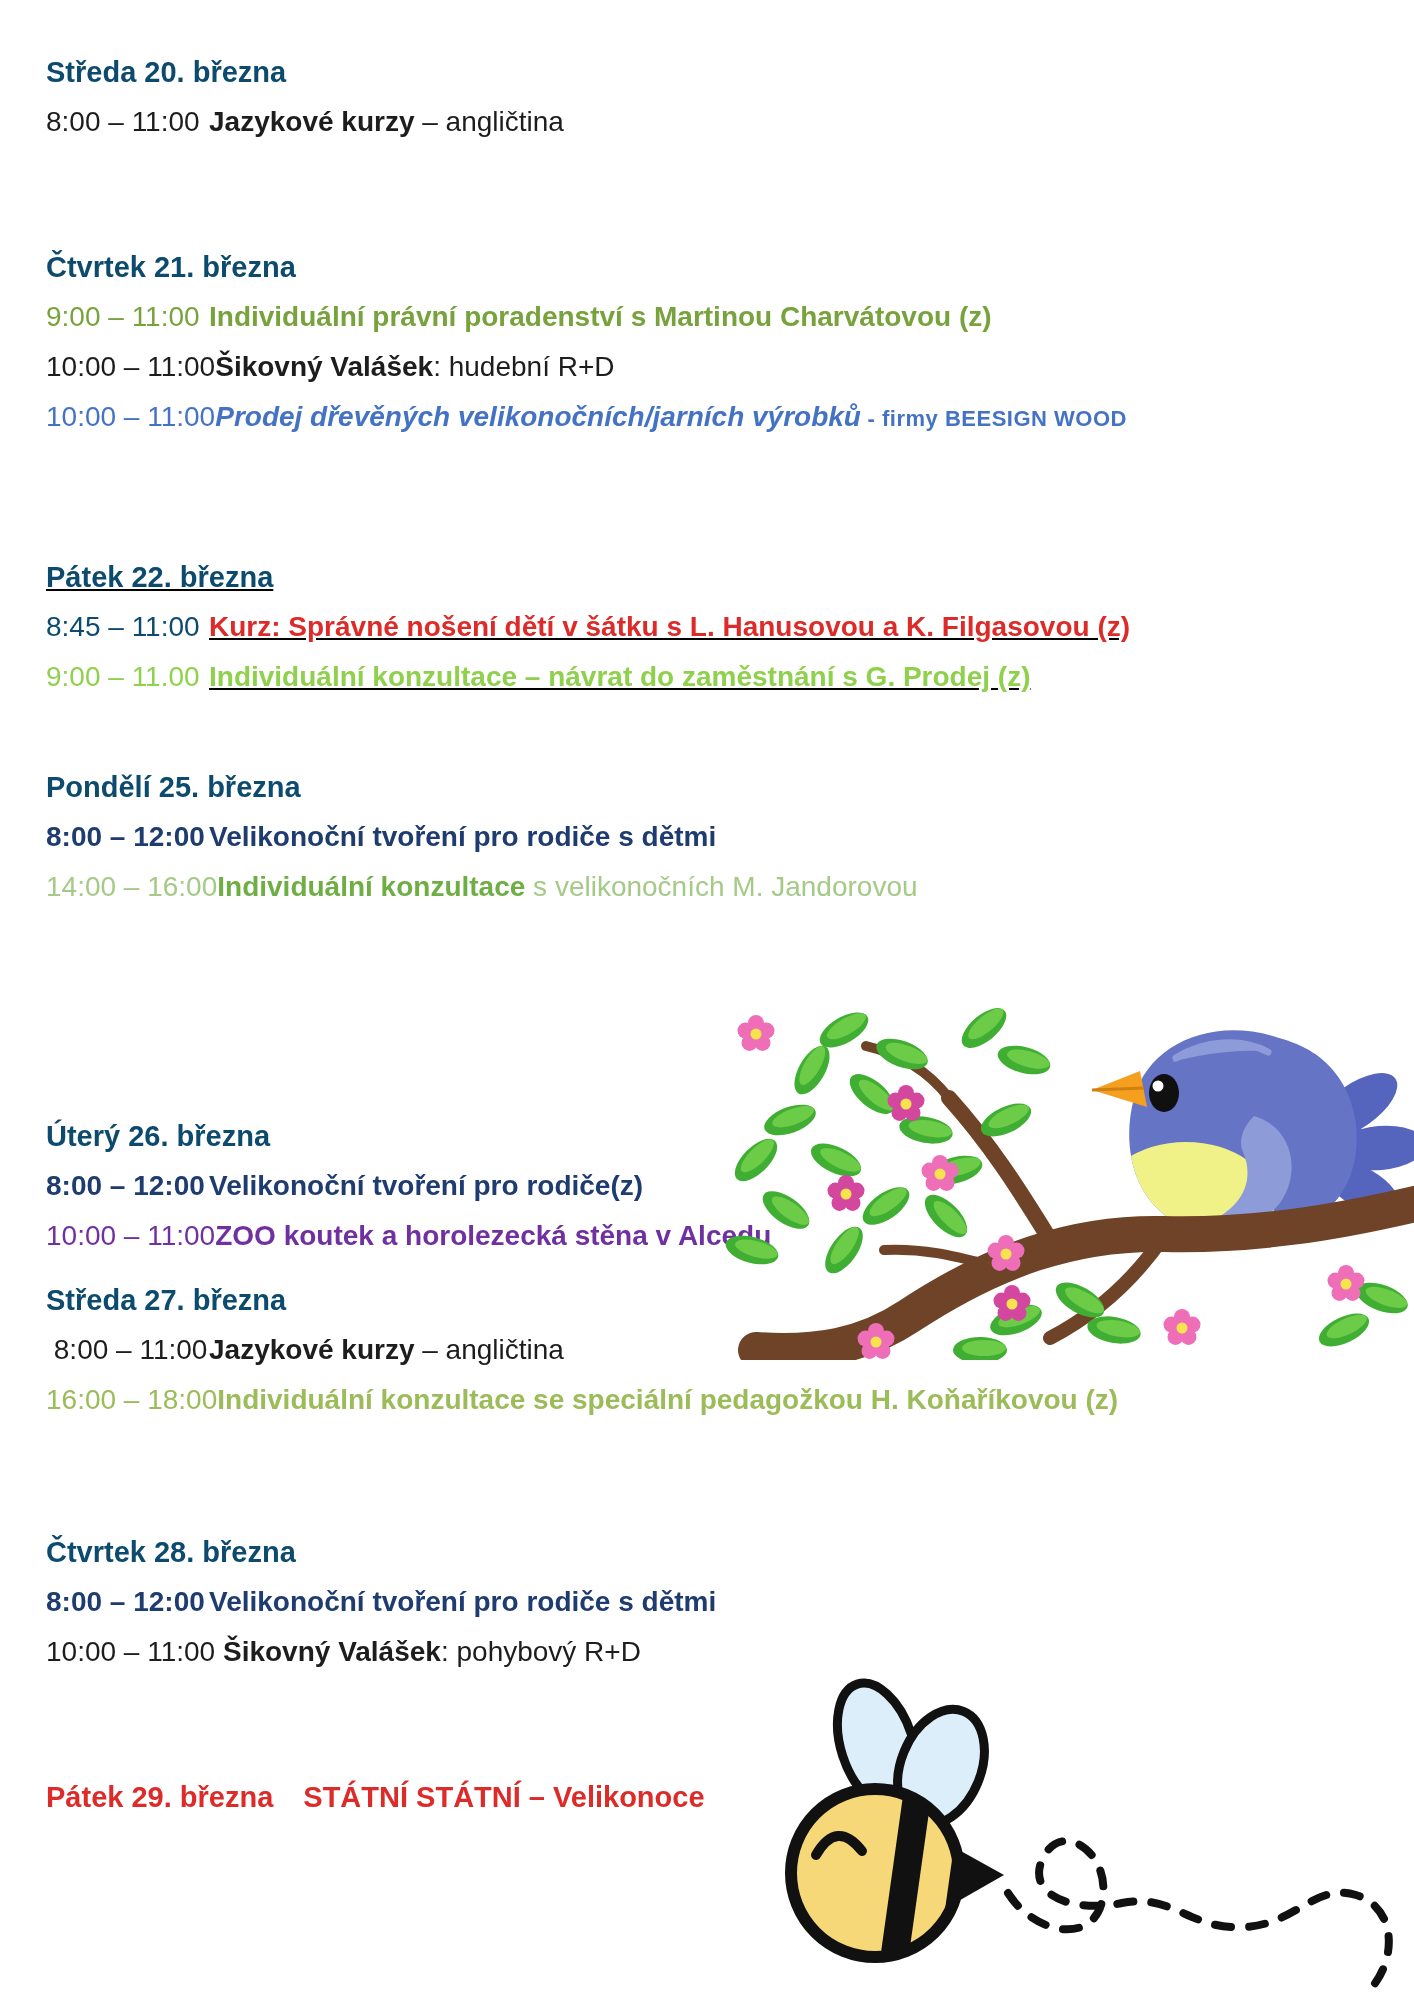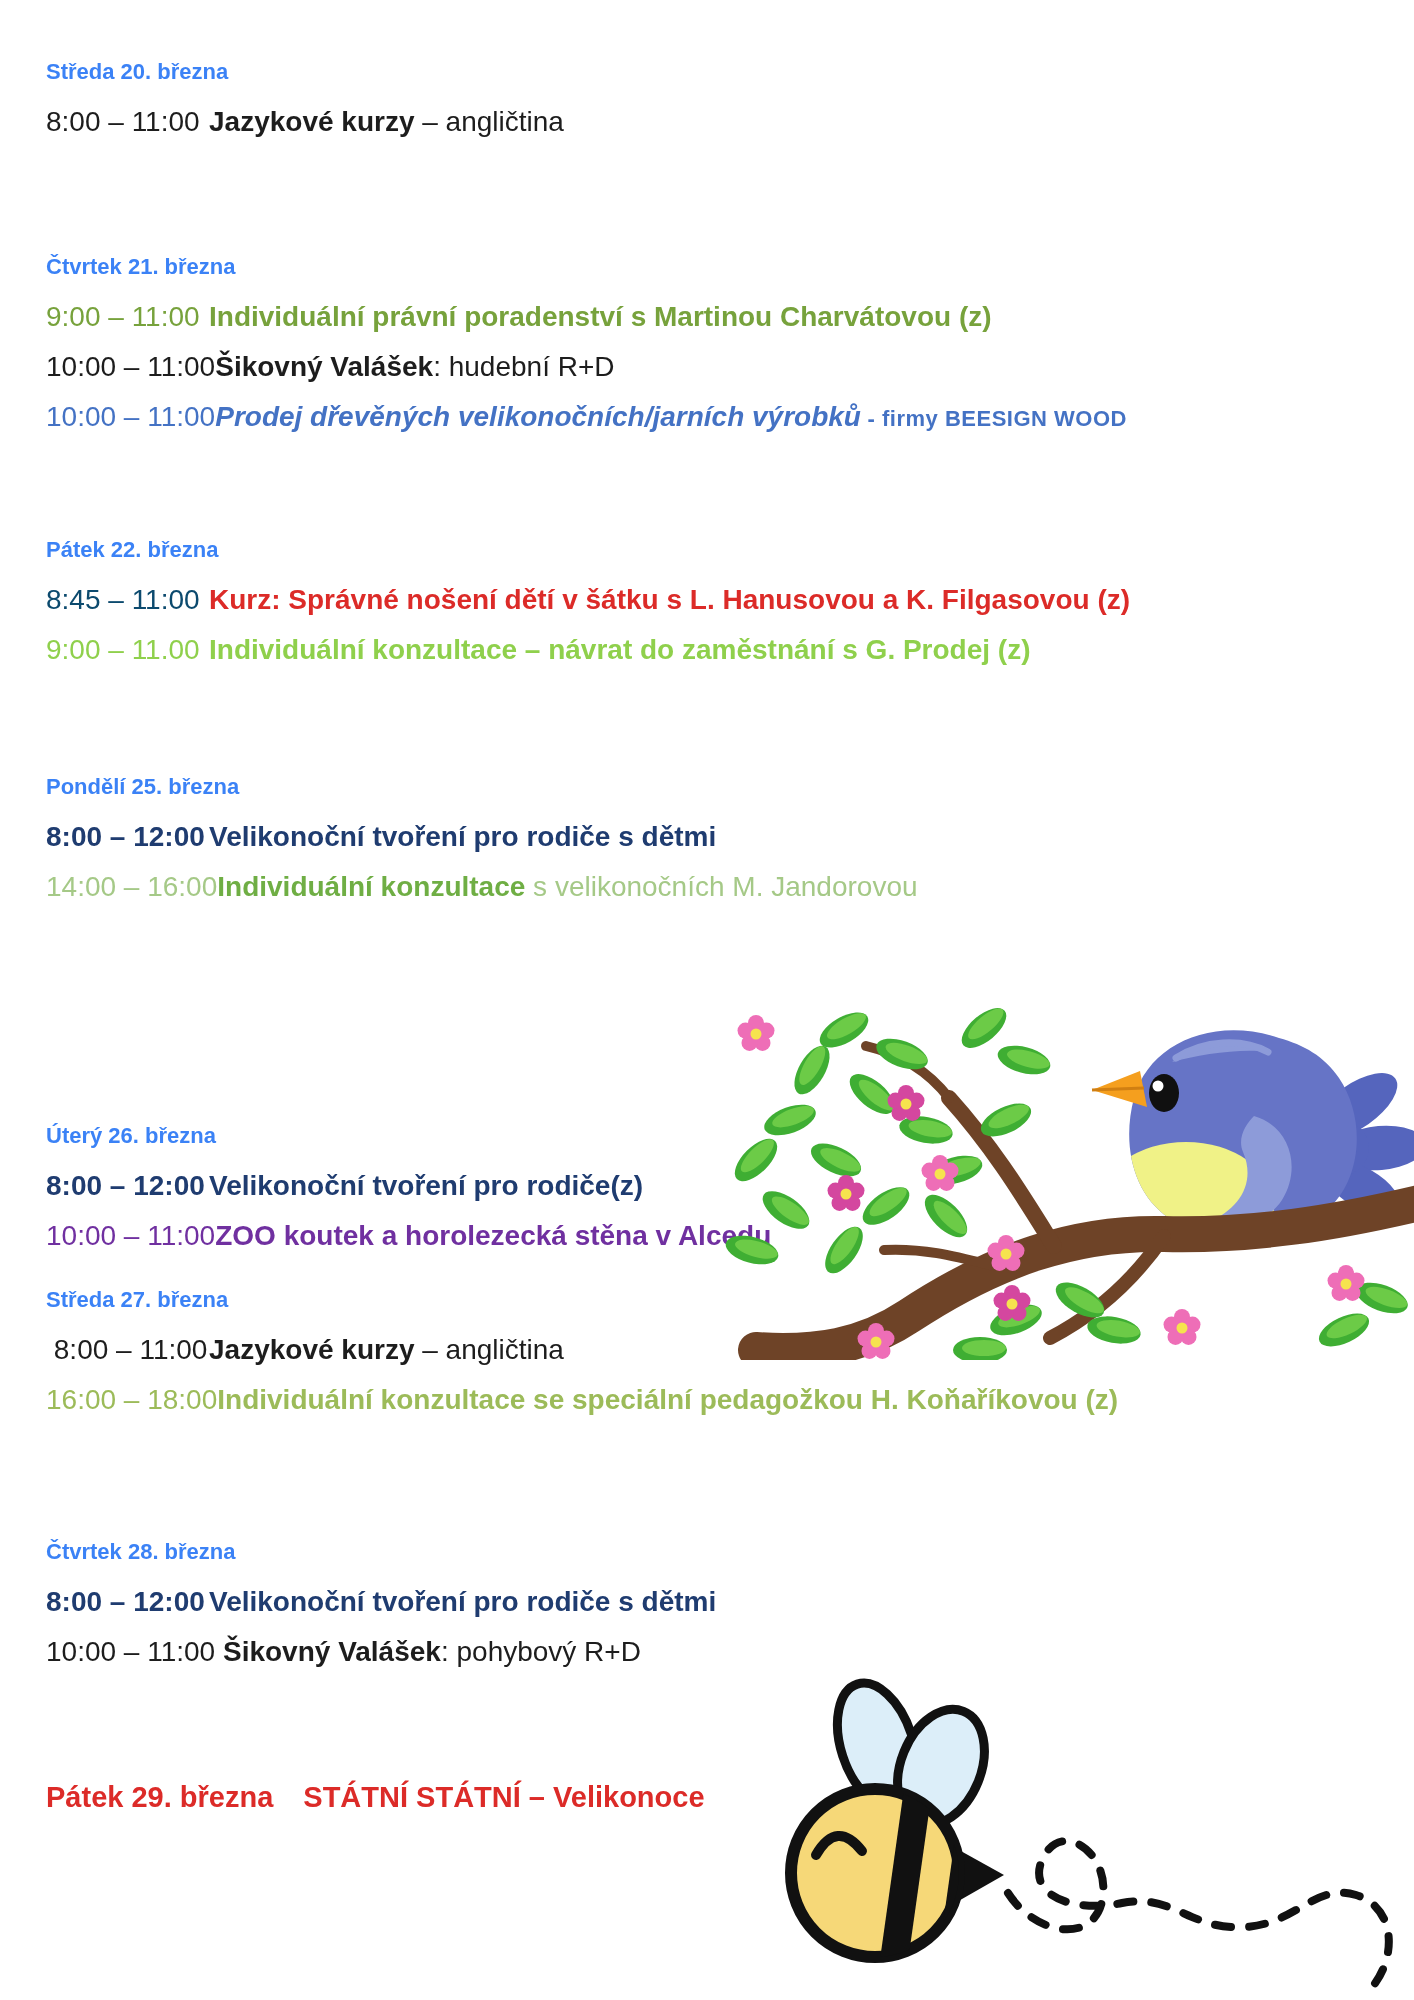--- a/index.html
+++ b/index.html
@@ -8,7 +8,7 @@
        -webkit-font-smoothing:antialiased;}
   .page{position:absolute;inset:0;}
   .day-section{position:absolute;left:46px;right:0;}
-  .day-heading{font-size:22px;font-weight:bold;color:#3b82f6;line-height:50px;white-space:pre;}
+  .day-heading{font-size:29px;font-weight:bold;color:#0c4a6e;line-height:50px;white-space:pre;}
   .event-row{font-size:28px;line-height:50px;white-space:pre;}
   .time{display:inline-block;min-width:163px;white-space:pre;}
   .seg{white-space:pre;}

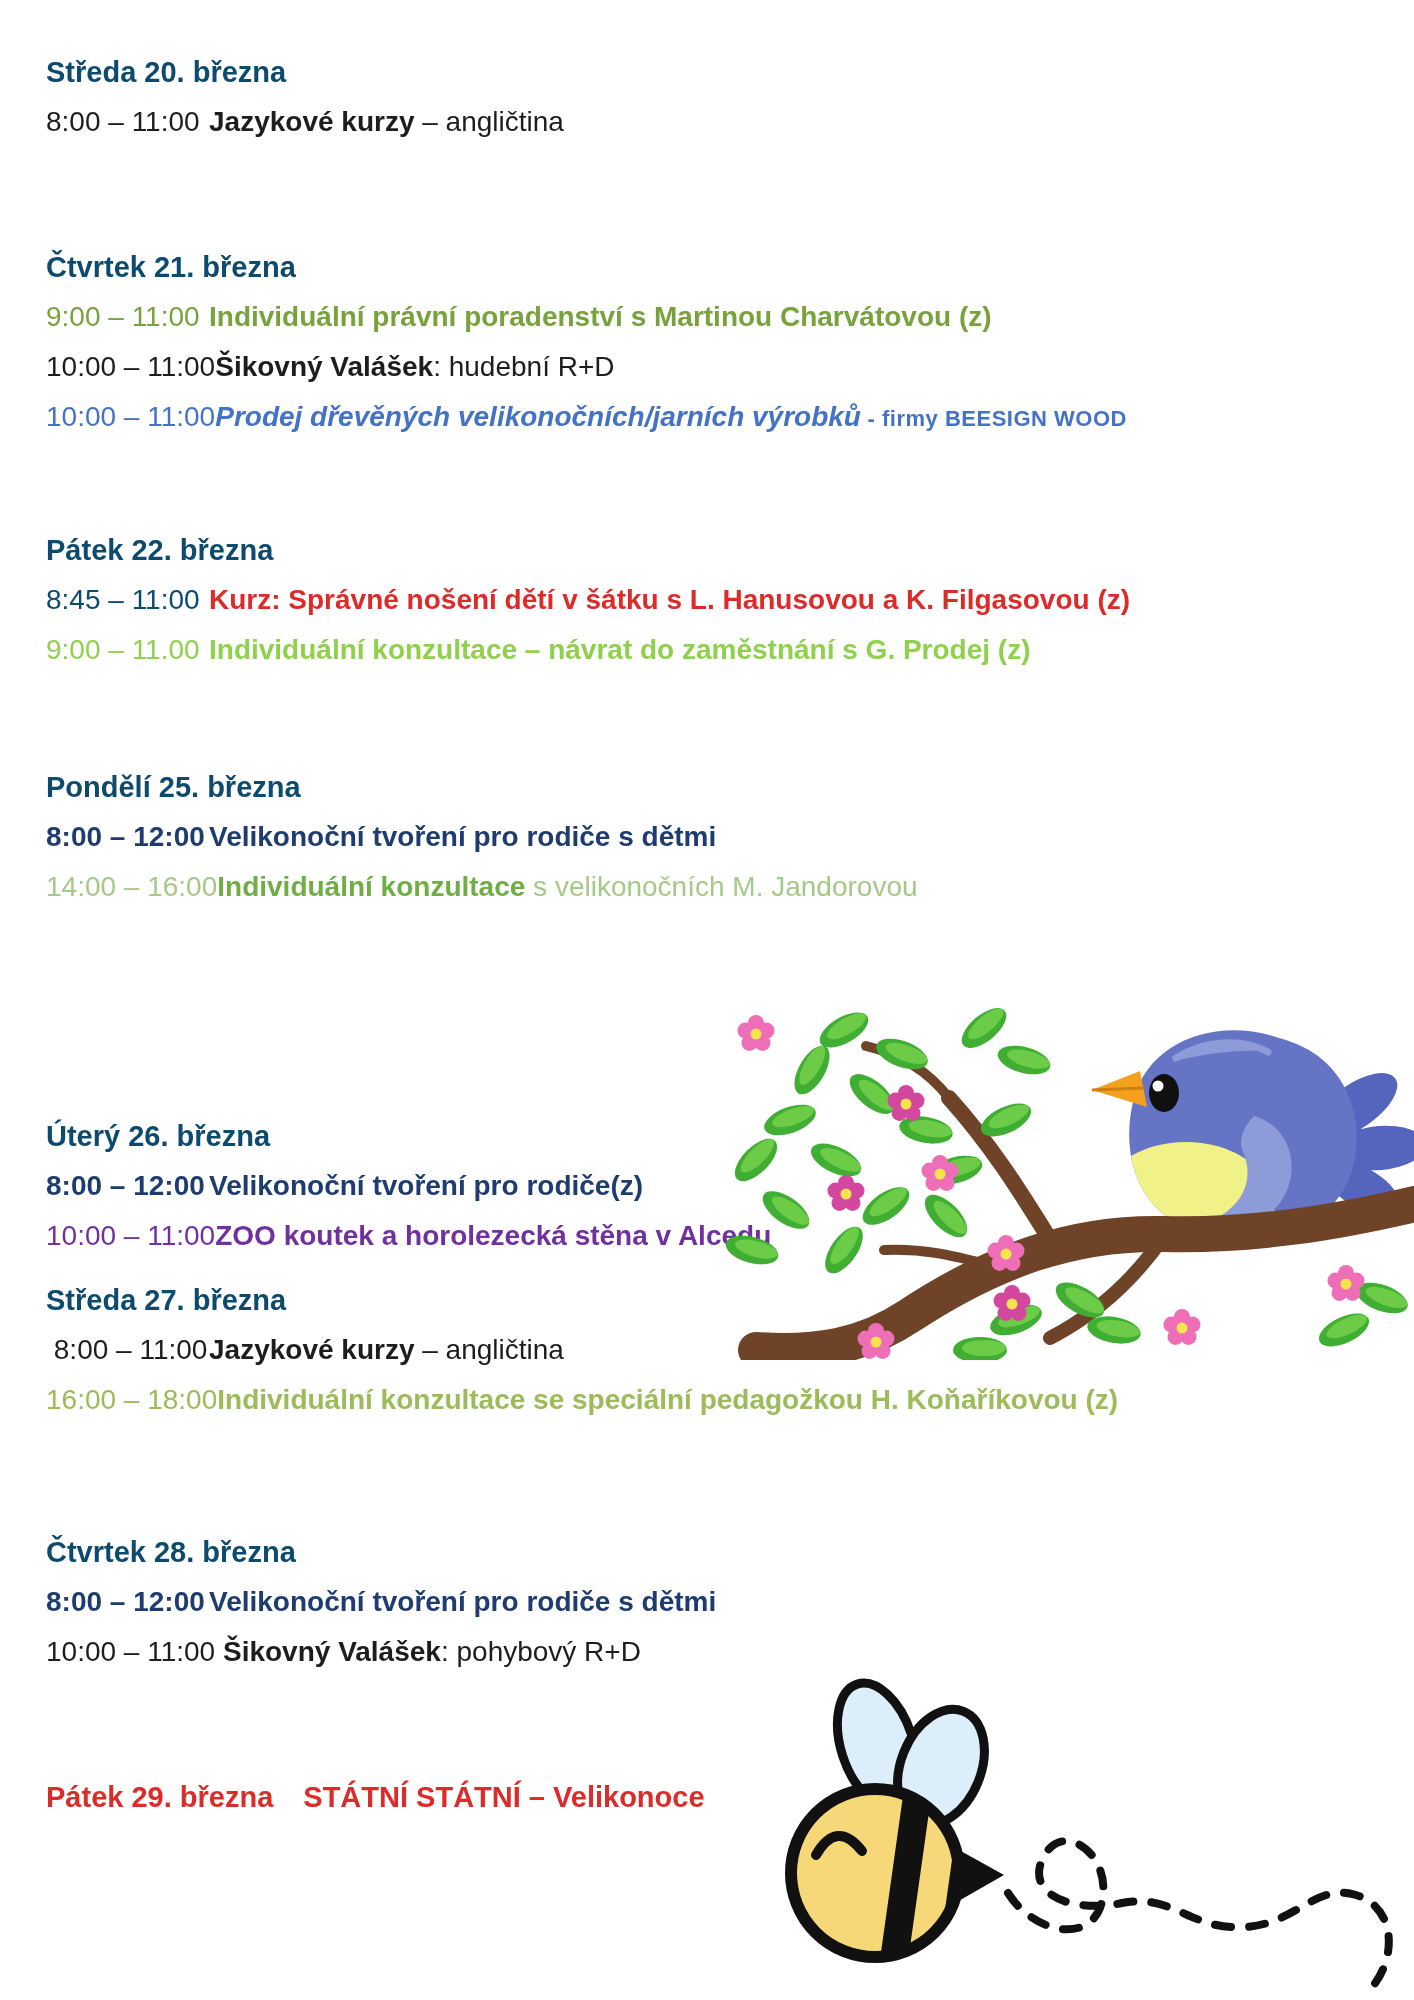--- a/index.html
+++ b/index.html
@@ -34,7 +34,7 @@
         <div class="event-row"><span class="time" style="color: rgb(29, 29, 29);">10:00 – 11:00</span><span class="seg b" style="color: rgb(29, 29, 29);">Šikovný Valášek</span><span class="seg" style="color: rgb(29, 29, 29);">: hudební R+D</span></div>
         <div class="event-row"><span class="time" style="color: rgb(68, 114, 196);">10:00 – 11:00</span><span class="seg b" style="color: rgb(68, 114, 196); font-style: italic;">Prodej dřevěných velikonočních/jarních výrobků</span><span class="seg b small" style="color: rgb(68, 114, 196);"> - firmy BEESIGN WOOD</span></div>
       </div>
-      <div class="day-section" style="top: 525px;">
+      <div class="day-section" style="top: 552px; text-decoration: underline;">
         <div class="day-heading">Pátek 22. března</div>
         <div class="event-row"><span class="time" style="color: #0c4a6e;">8:45 – 11:00</span><span class="seg b" style="color: rgb(220, 43, 40);">Kurz: Správné nošení dětí v šátku s L. Hanusovou a K. Filgasovou (z)</span></div>
         <div class="event-row"><span class="time" style="color: rgb(143, 208, 76);">9:00 – 11.00</span><span class="seg b" style="color: rgb(143, 208, 76);">Individuální konzultace – návrat do zaměstnání s G. Prodej (z)</span></div>

